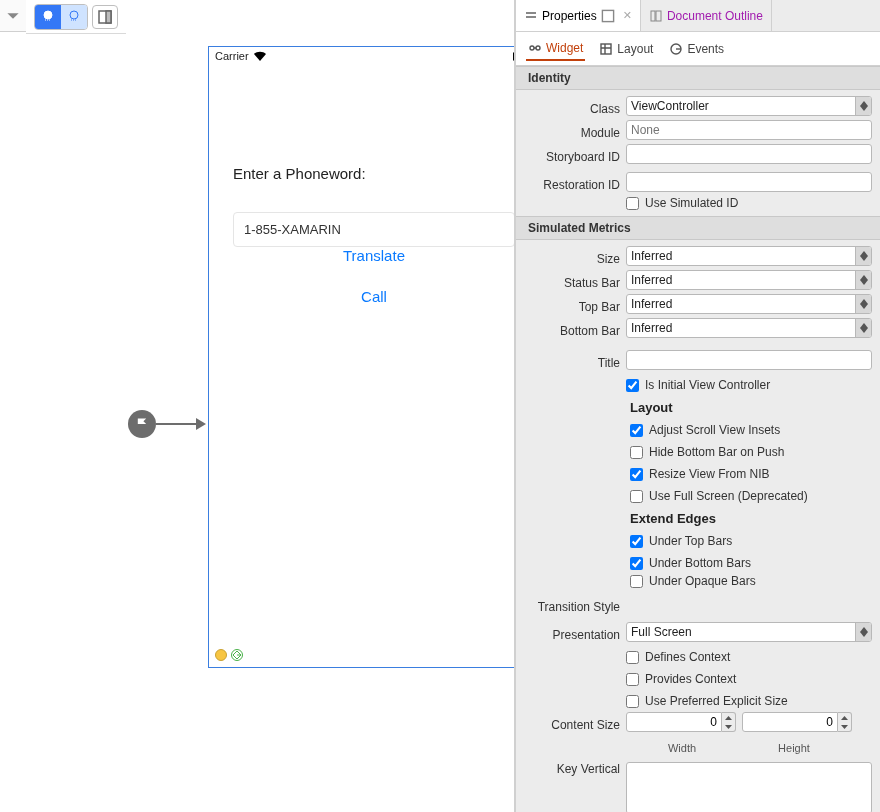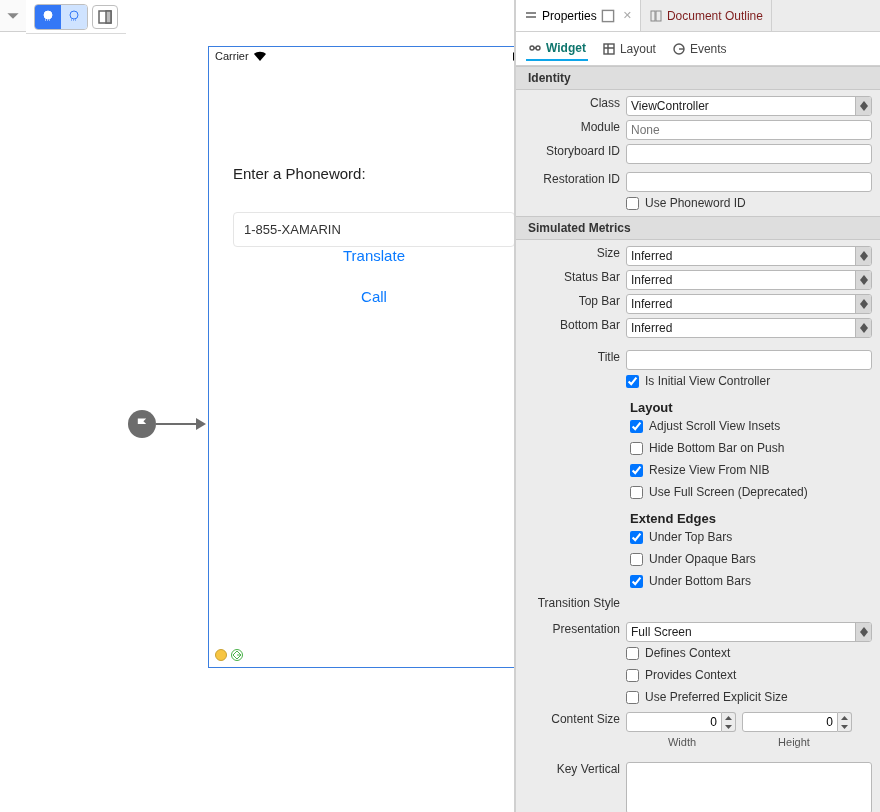--- a/index.html
+++ b/index.html
@@ -42,7 +42,7 @@
   
   .right{width:365px;background:#ececec;display:flex;flex-direction:column;border-left:1px solid #d0d0d0}
   .tabs{height:32px;display:flex;align-items:stretch;border-bottom:1px solid #d0d0d0;background:#ececec}
-  .tab{display:flex;align-items:center;gap:4px;padding:0 8px;font-size:12px;color:#7f1d1d;border-right:1px solid #d0d0d0}
+  .tab{display:flex;align-items:center;gap:4px;padding:0 8px;font-size:12px;color:#a21caf;border-right:1px solid #d0d0d0}
   .tab.active{background:#fff;color:#000;font-weight:400}
   .tab svg{width:14px;height:14px;fill:#888}
   .tab .close{font-size:11px;color:#aaa;margin-left:4px}

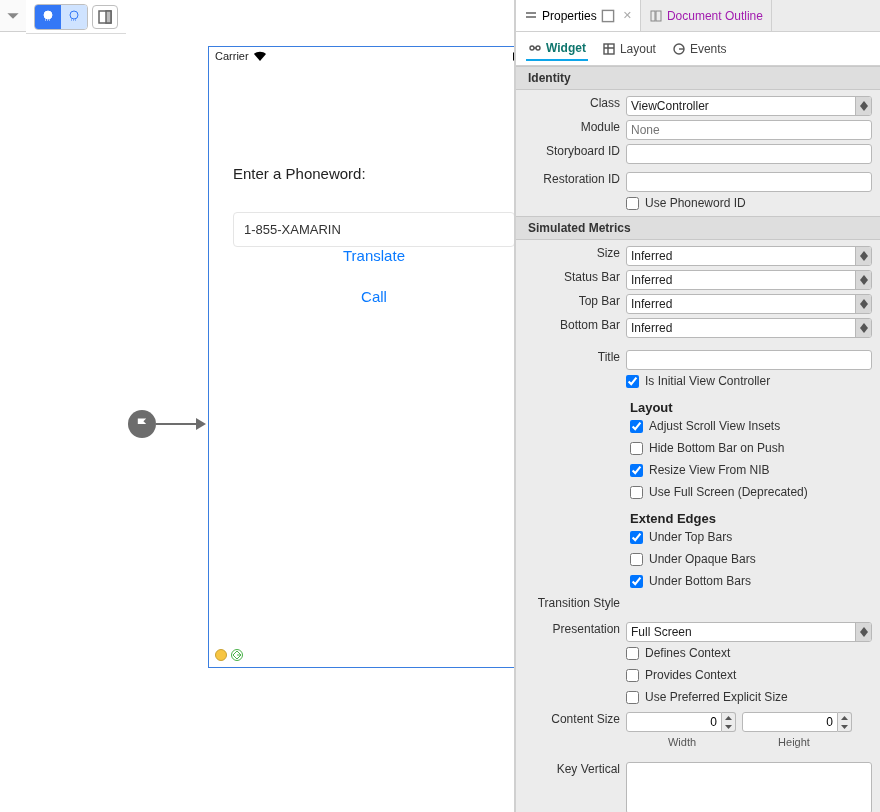--- a/index.html
+++ b/index.html
@@ -48,7 +48,7 @@
   .tab .close{font-size:11px;color:#aaa;margin-left:4px}
   .subtabs{height:34px;display:flex;align-items:center;gap:12px;padding:0 10px;border-bottom:1px solid #d0d0d0;background:#fff}
   .subtab{display:flex;align-items:center;gap:4px;font-size:12px;color:#444;padding:4px 2px}
-  .subtab.active{border-bottom:2px solid #0ea5e9;color:#0f766e;font-weight:700}
+  .subtab.active{border-bottom:2px solid #c2410c;color:#c2410c;font-weight:400}
   .subtab svg{width:14px;height:14px;fill:none;stroke:#555;stroke-width:1.4}
   .panel{flex:1;overflow:auto}
   .section-hdr{background:#dedede;border-top:1px solid #c8c8c8;border-bottom:1px solid #c8c8c8;padding:4px 12px;font-weight:600;font-size:12px;color:#333}

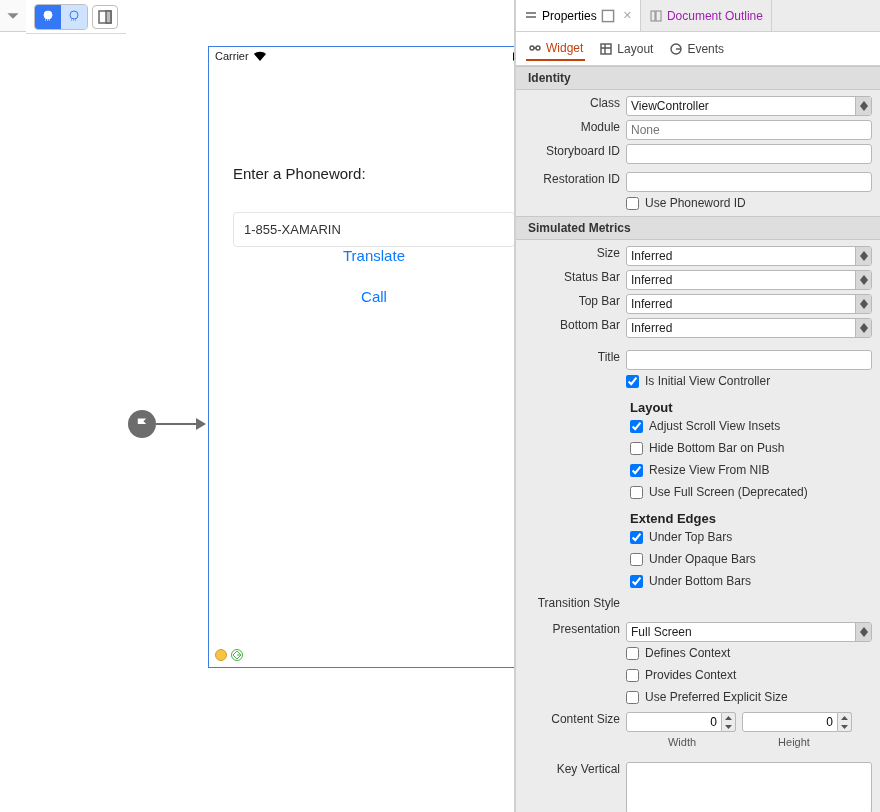--- a/index.html
+++ b/index.html
@@ -52,7 +52,7 @@
   .subtab svg{width:14px;height:14px;fill:none;stroke:#555;stroke-width:1.4}
   .panel{flex:1;overflow:auto}
   .section-hdr{background:#dedede;border-top:1px solid #c8c8c8;border-bottom:1px solid #c8c8c8;padding:4px 12px;font-weight:600;font-size:12px;color:#333}
-  .row{display:flex;align-items:flex-start;padding:2px 8px;min-height:22px;gap:6px}
+  .row{display:flex;align-items:flex-end;padding:2px 8px;min-height:22px;gap:6px}
   .row .rlabel{width:96px;text-align:right;font-size:12px;color:#333;flex-shrink:0}
   .row .rfield{flex:1}
   input[type=text].tfield, .sel{width:100%;height:20px;border:1px solid #b8b8b8;border-radius:3px;padding:0 4px;font-size:12px;background:#fff;color:#222}

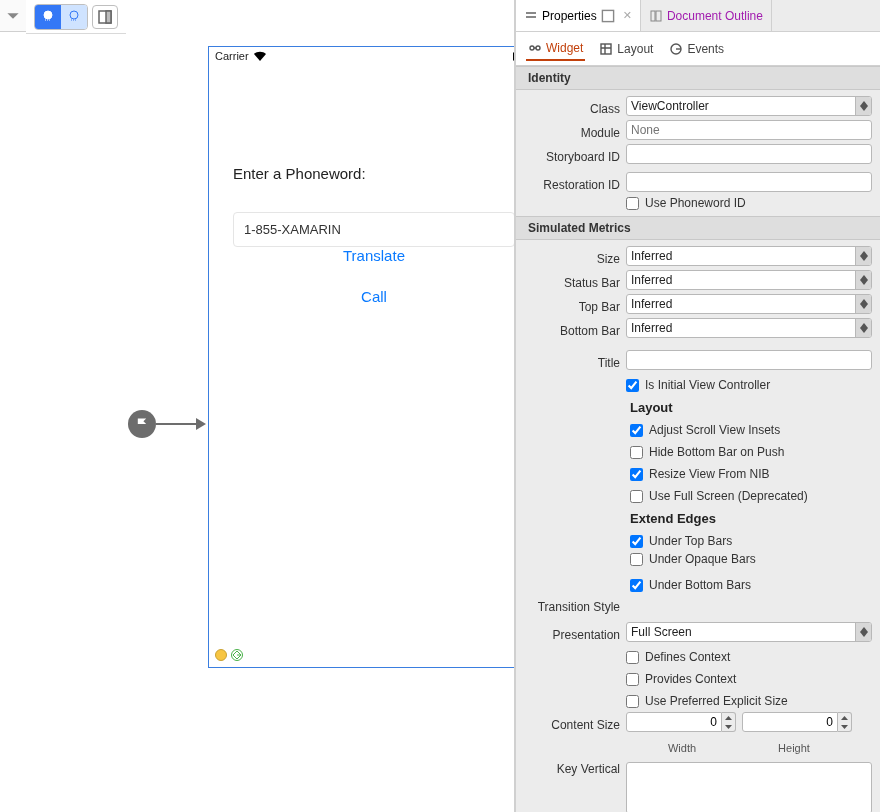--- a/index.html
+++ b/index.html
@@ -230,7 +230,7 @@
           <span class="rlabel"></span>
         <label class="chk">
             <input type="checkbox" style="">
-            <span>Use Phoneword ID</span>
+            <span>Use Simulated ID</span>
           </label>
       </div>
 

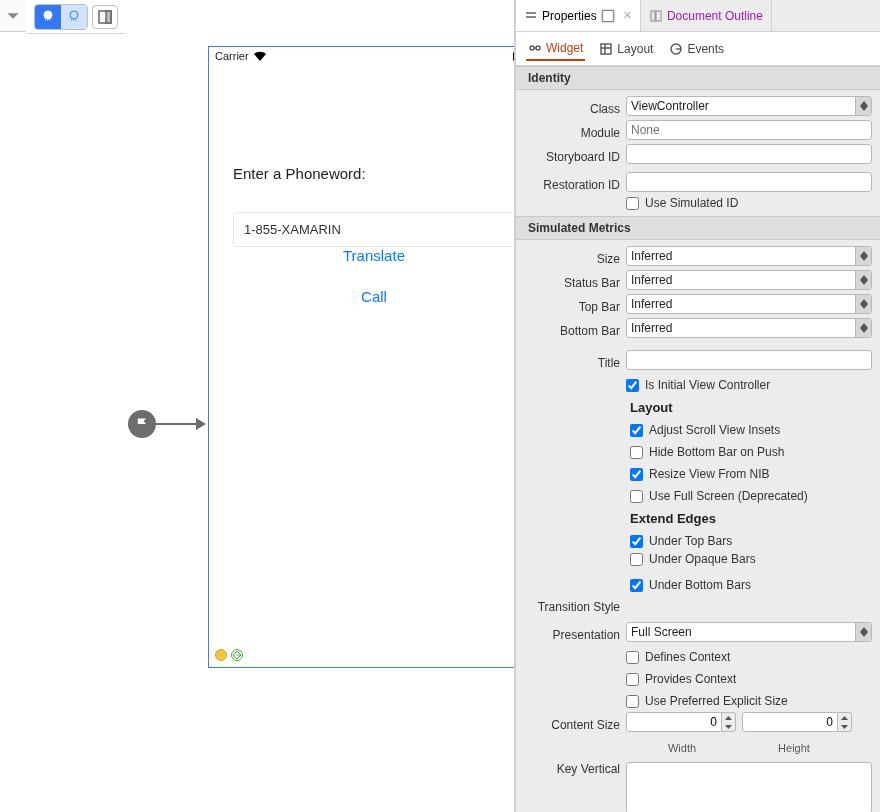--- a/index.html
+++ b/index.html
@@ -349,16 +349,16 @@
             <span>Under Top Bars</span>
           </label>
         </div>
-      <div class="row indent pad-bot">
-          <label class="chk">
-            <input type="checkbox" style="">
-            <span>Under Opaque Bars</span>
-          </label>
-        </div>
       <div class="row indent">
           <label class="chk">
             <input type="checkbox" checked="" style="">
             <span>Under Bottom Bars</span>
+          </label>
+        </div>
+      <div class="row indent pad-bot">
+          <label class="chk">
+            <input type="checkbox" style="">
+            <span>Under Opaque Bars</span>
           </label>
         </div>
 

